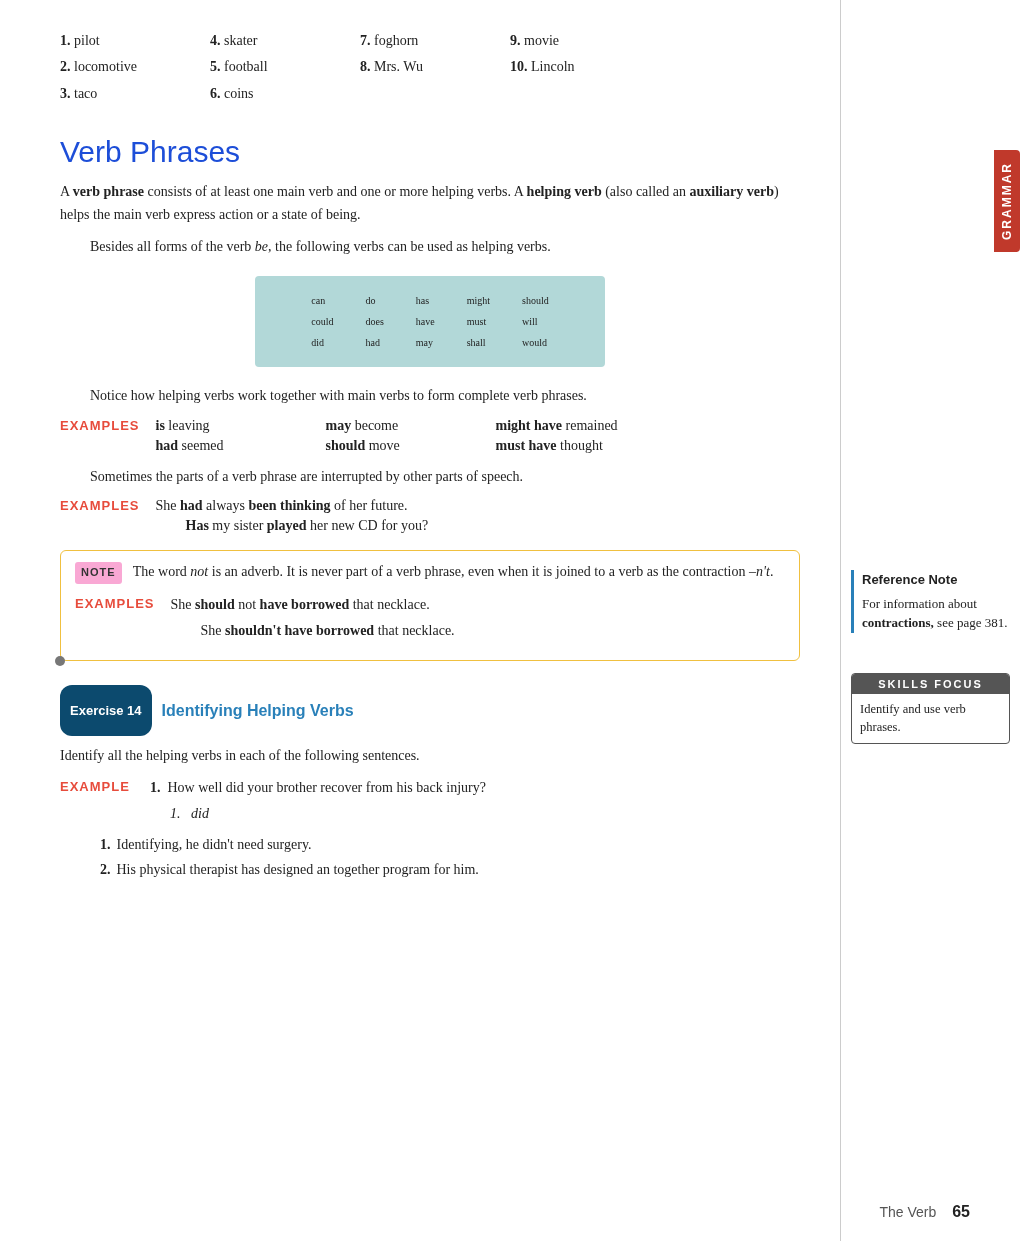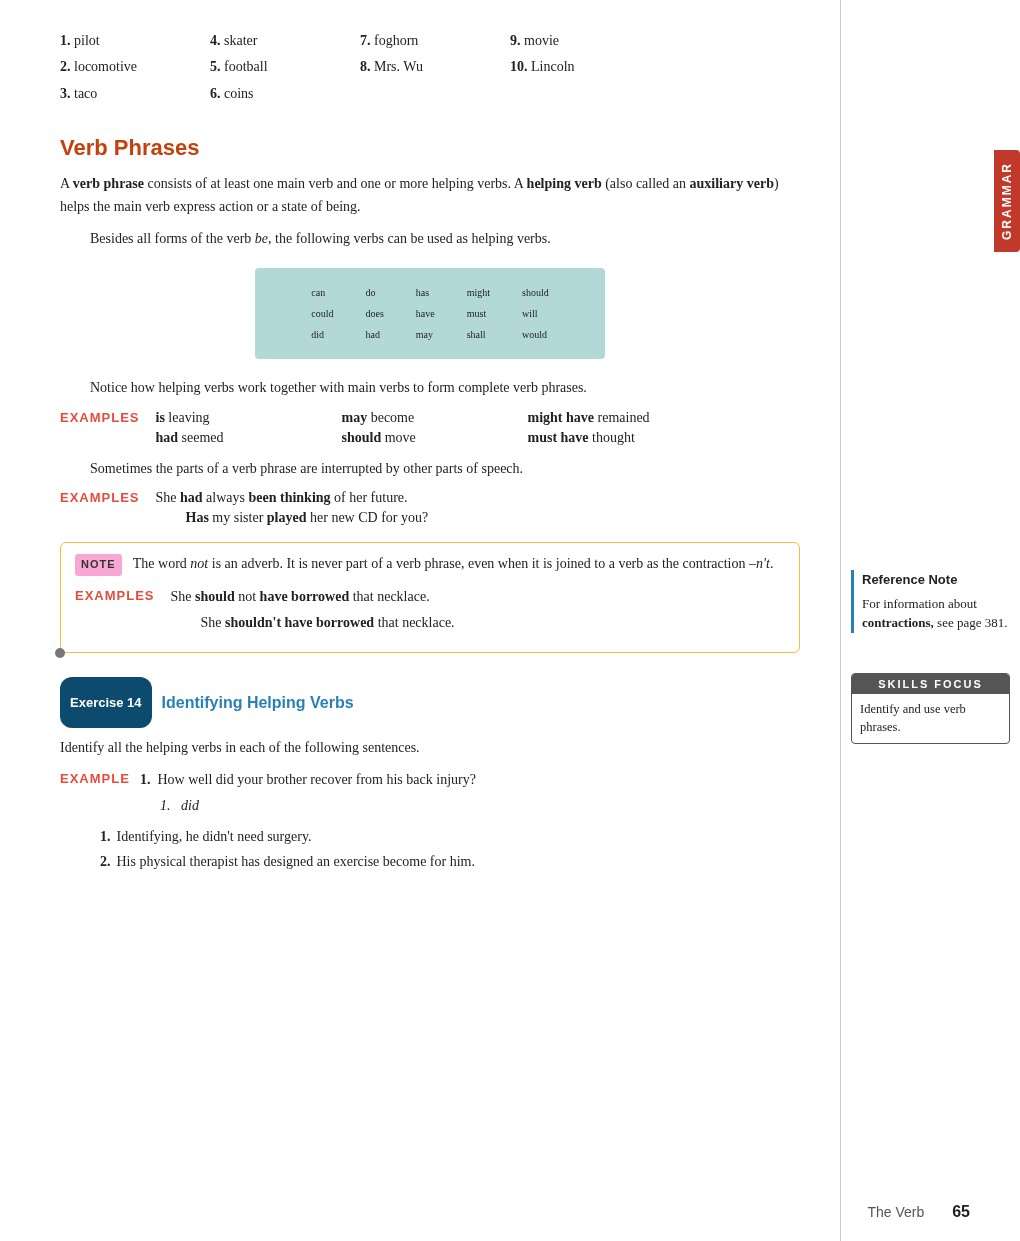--- a/index.html
+++ b/index.html
@@ -66,9 +66,9 @@
 
     
     .section-title {
-      color: #c2410c;
-      font-size: 22px;
-      font-weight: bold;
+      color: #1d4ed8;
+      font-size: 30px;
+      font-weight: normal;
       font-family: Arial, sans-serif;
       margin-bottom: 12px;
     }

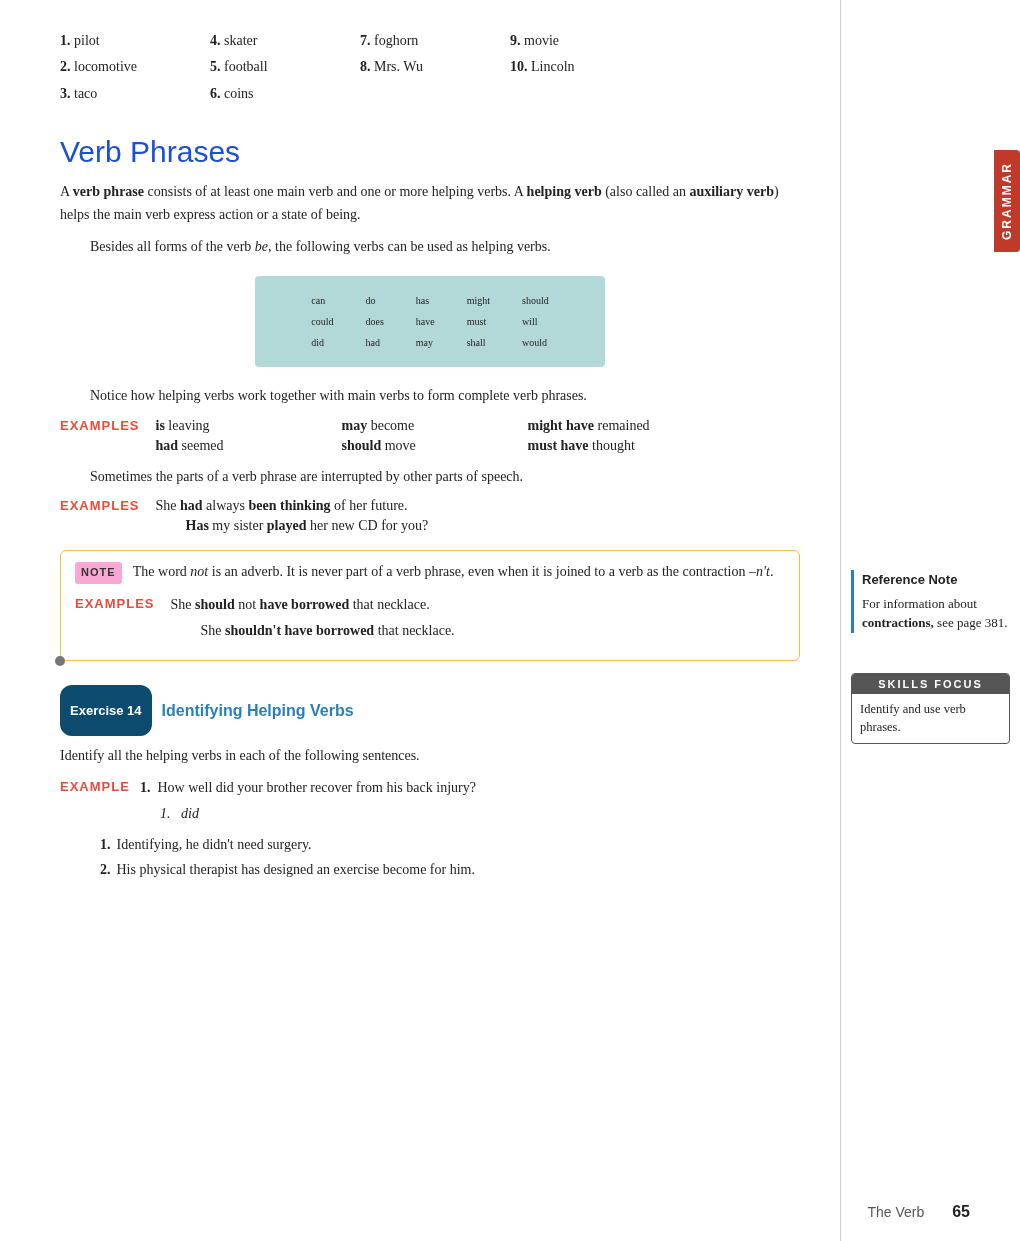--- a/index.html
+++ b/index.html
@@ -132,7 +132,7 @@
     .examples-grid {
       display: grid;
       grid-template-columns: 170px 170px 200px;
-      gap: 4px 16px;
+      gap: 4px 0;
       font-family: Liberation Serif, serif;
     }
 

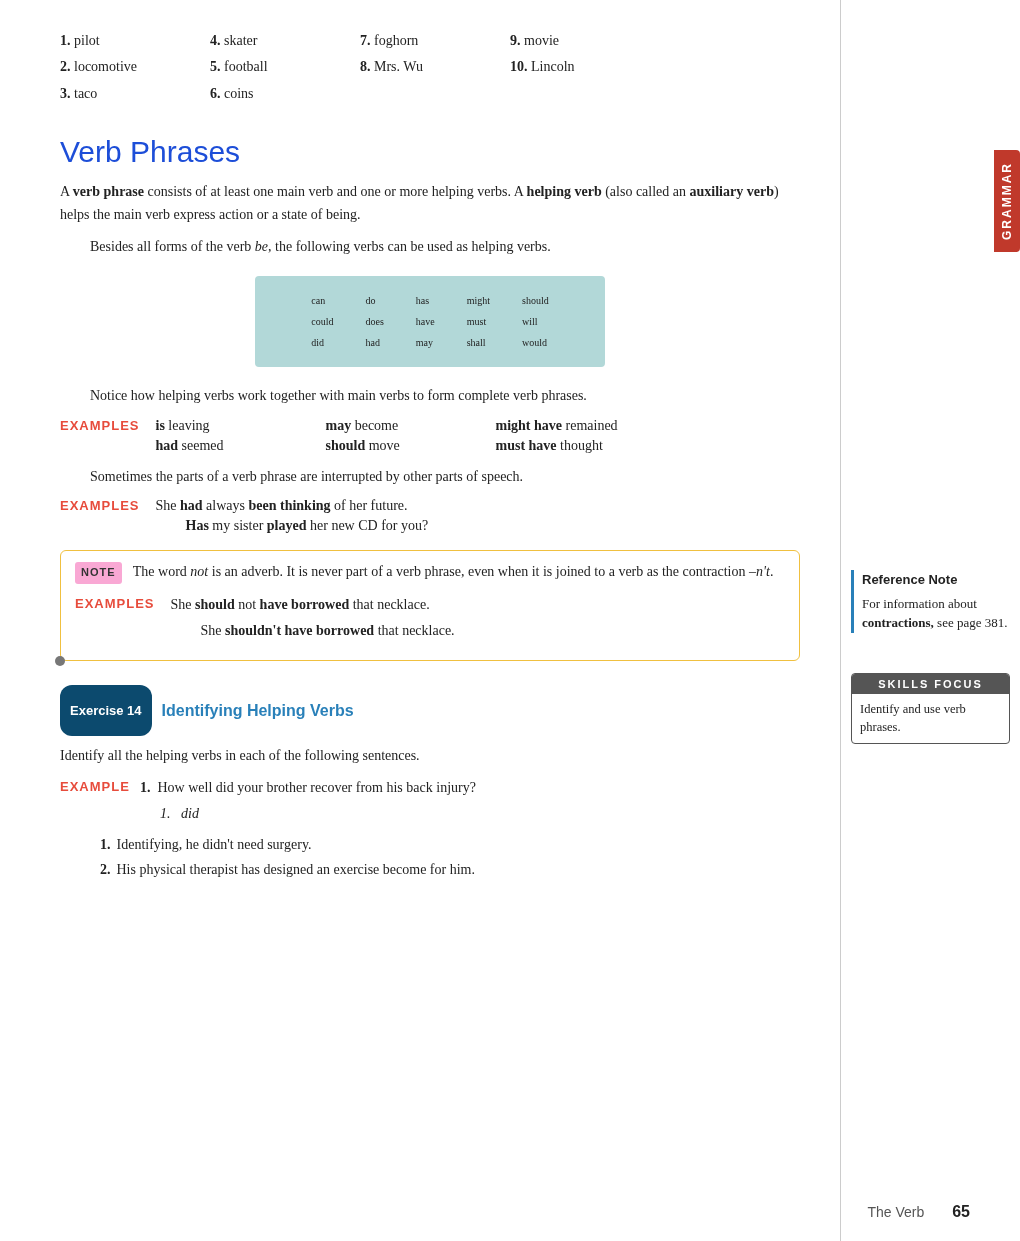--- a/index.html
+++ b/index.html
@@ -195,6 +195,7 @@
       display: flex;
       align-items: flex-start;
       margin: 6px 0;
+      gap: 10px;
     }
 
     

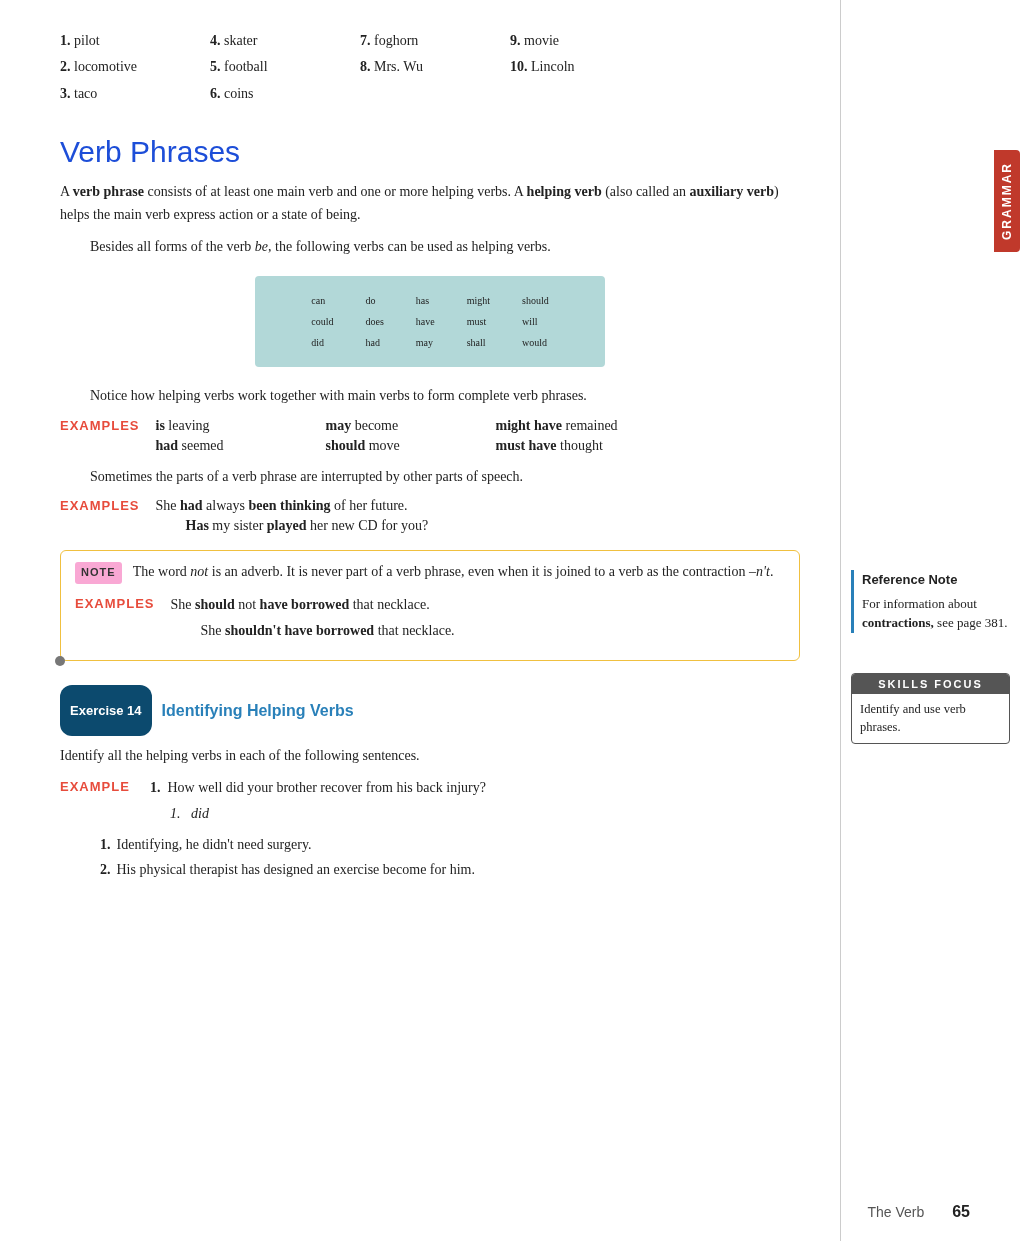--- a/index.html
+++ b/index.html
@@ -412,7 +412,7 @@
           </div>
           <div class="numbered-item">
             <span><strong>2.</strong></span>
-            <span>His physical therapist has designed an exercise become for him.</span>
+            <span>His physical therapist has designed an together program for him.</span>
           </div>
         </div>
       </div>

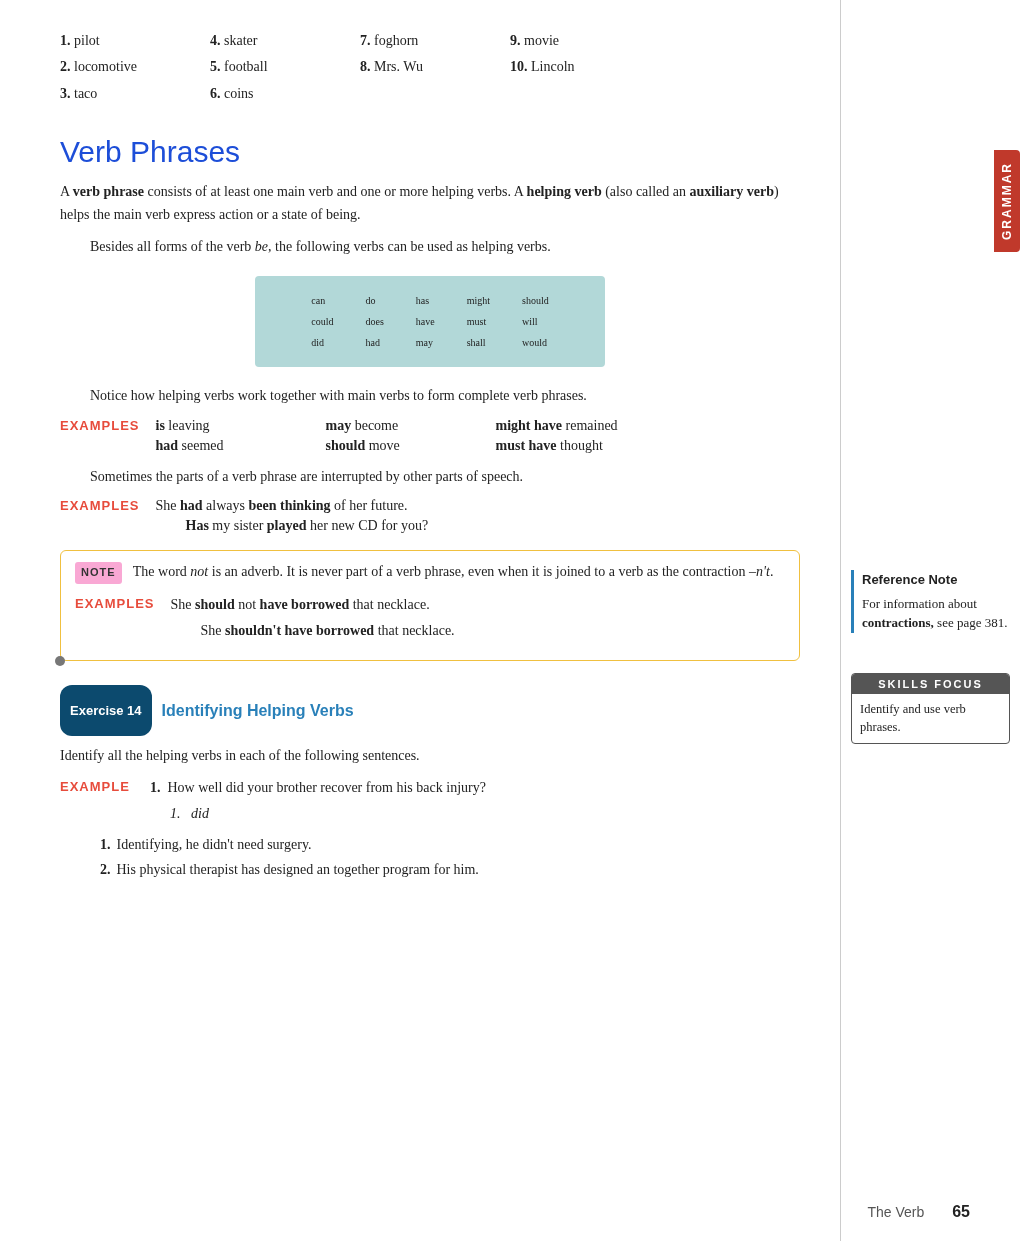--- a/index.html
+++ b/index.html
@@ -264,7 +264,7 @@
       position: absolute;
       bottom: 10px;
       right: 20px;
-      gap: 28px;
+      gap: 16px;
     }
     .page-footer .footer-text {
       color: #555;

